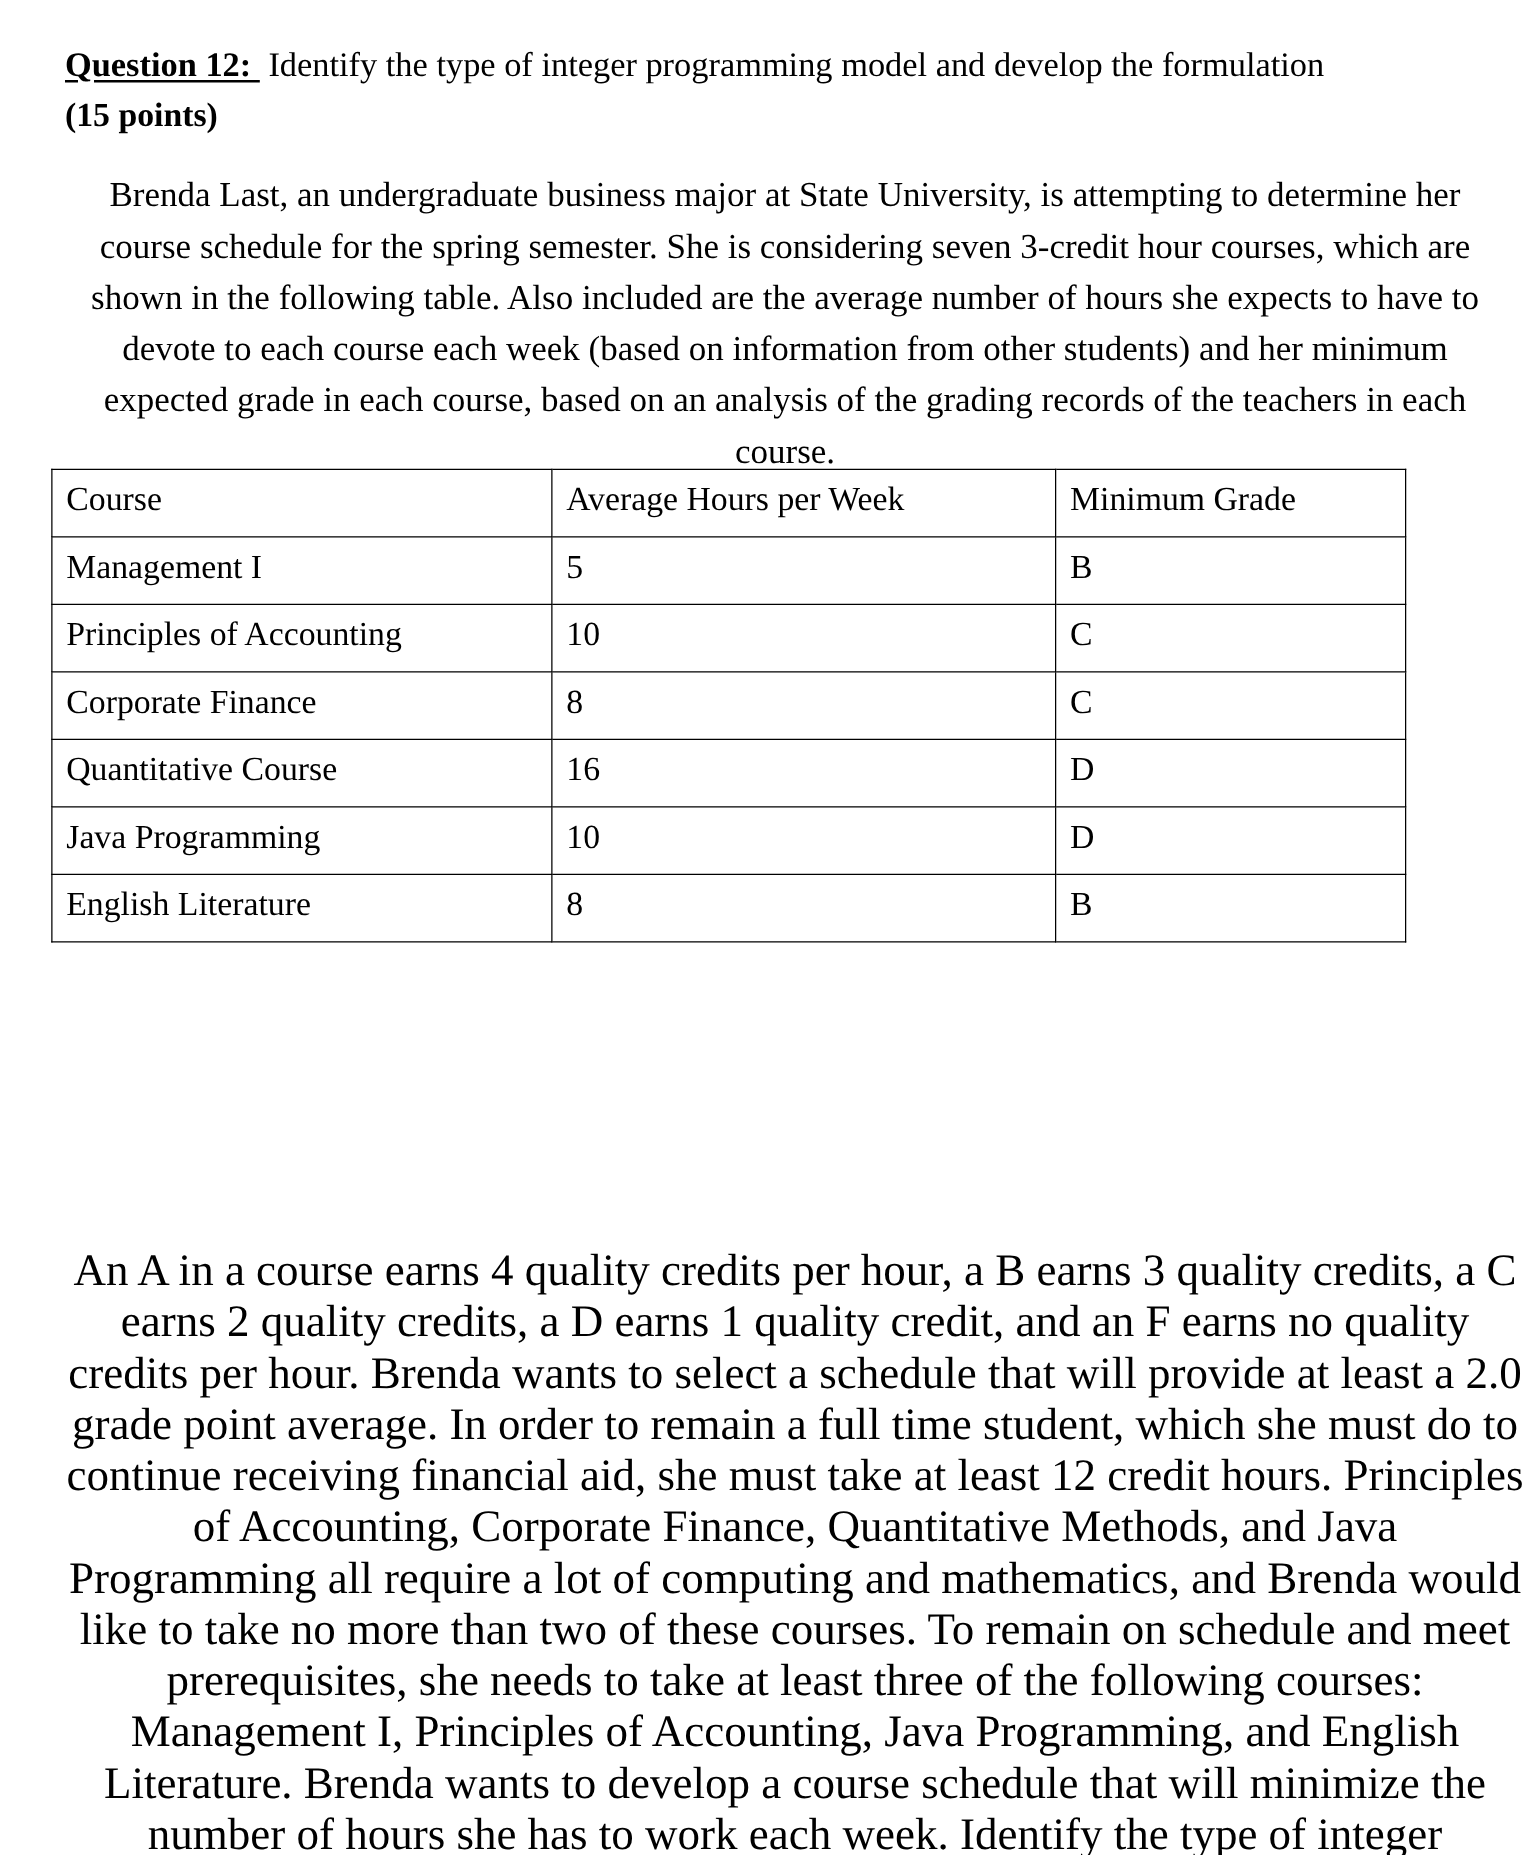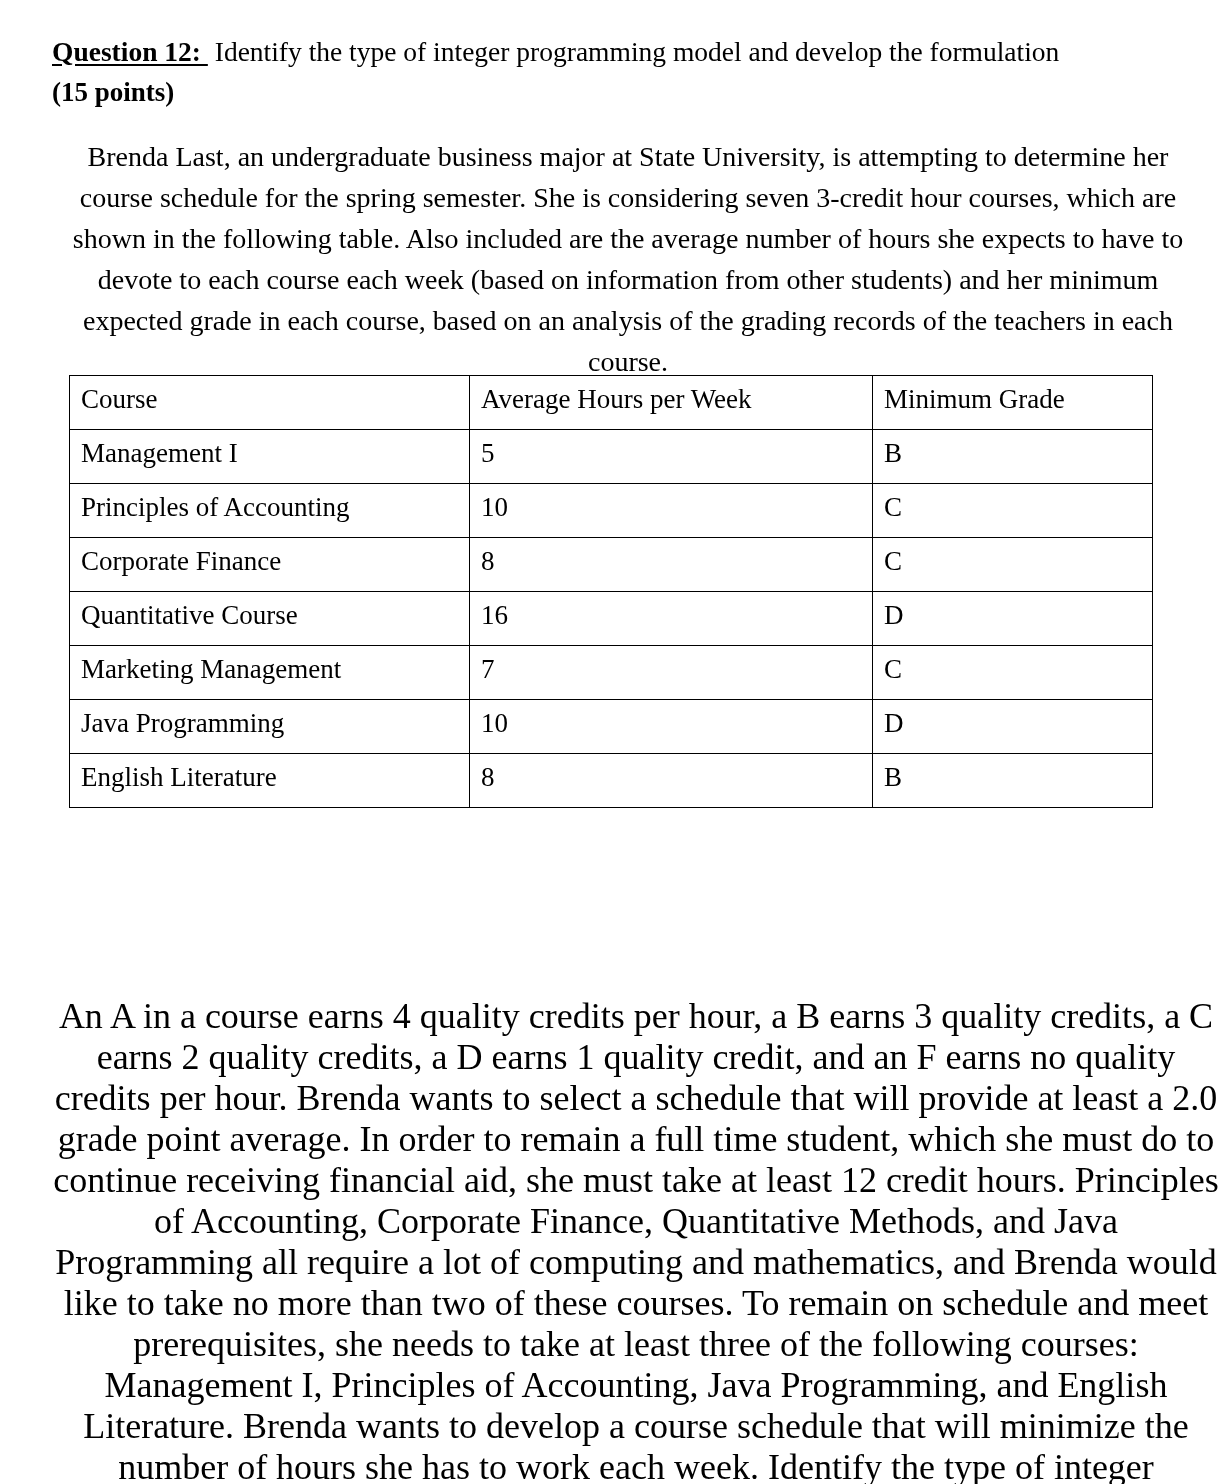--- a/index.html
+++ b/index.html
@@ -71,7 +71,6 @@
     width: 1083px;
     border-collapse: collapse;
     table-layout: fixed;
-    margin-left: 28px;
   }
   .course-table td,
   .course-table th {

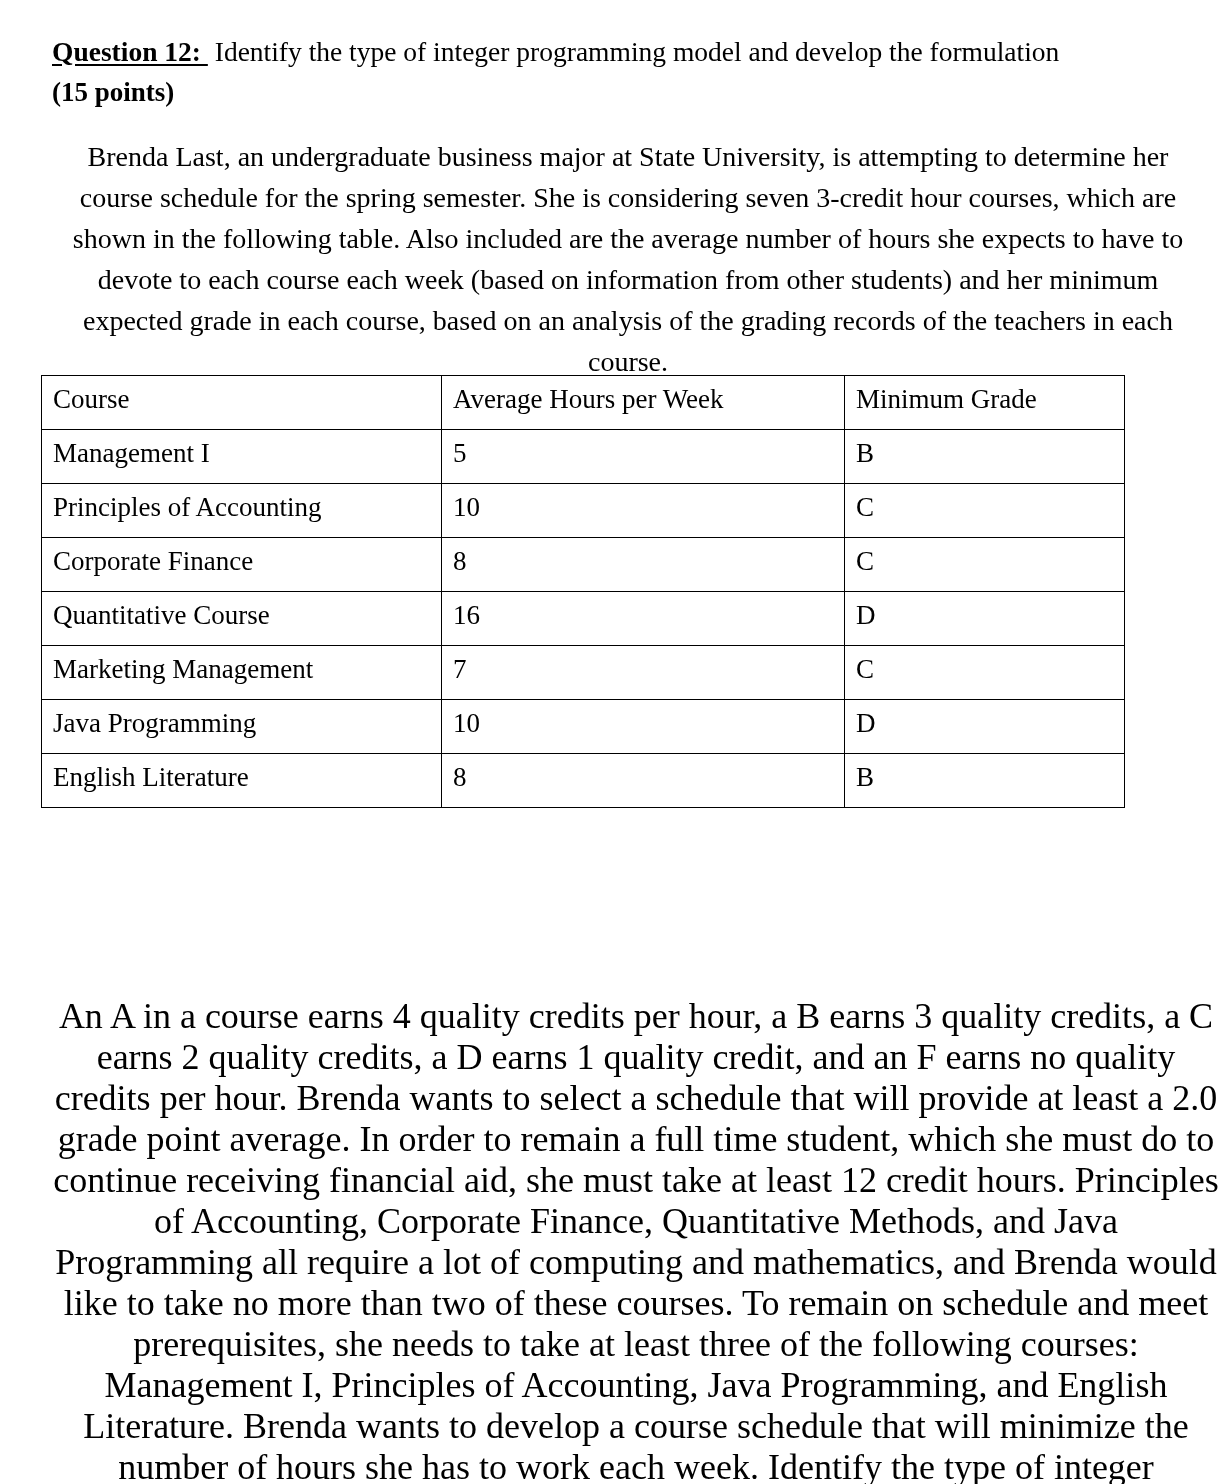--- a/index.html
+++ b/index.html
@@ -145,11 +145,6 @@
         <td>D</td>
       </tr>
       <tr>
-        <td>Marketing Management</td>
-        <td>7</td>
-        <td>C</td>
-      </tr>
-      <tr>
         <td>Java Programming</td>
         <td>10</td>
         <td>D</td>

